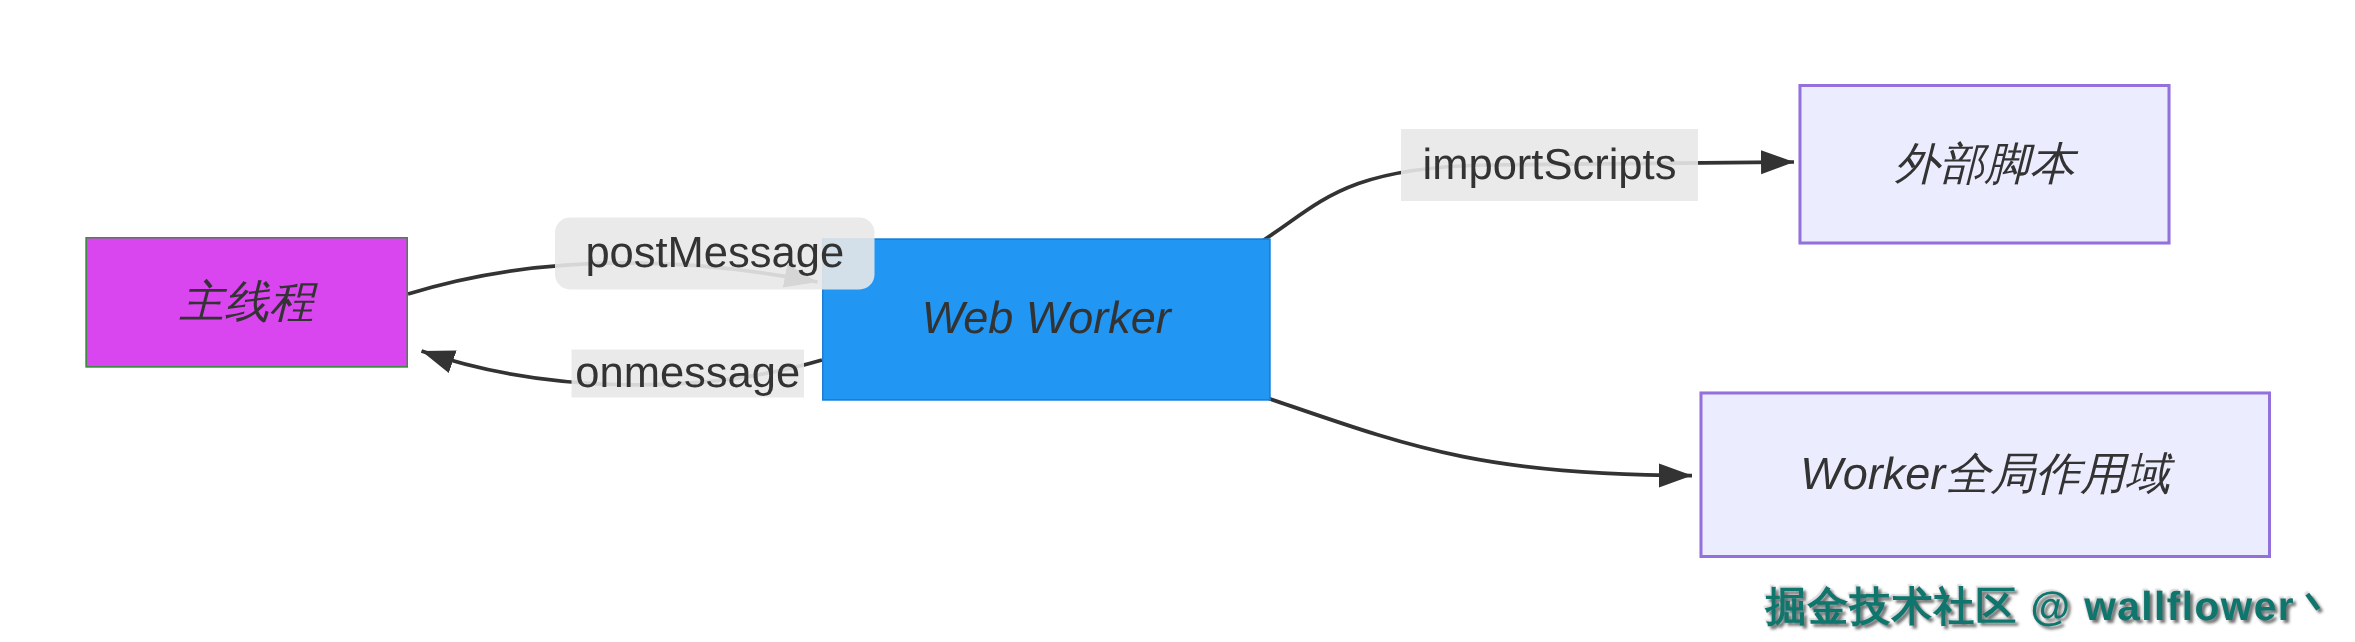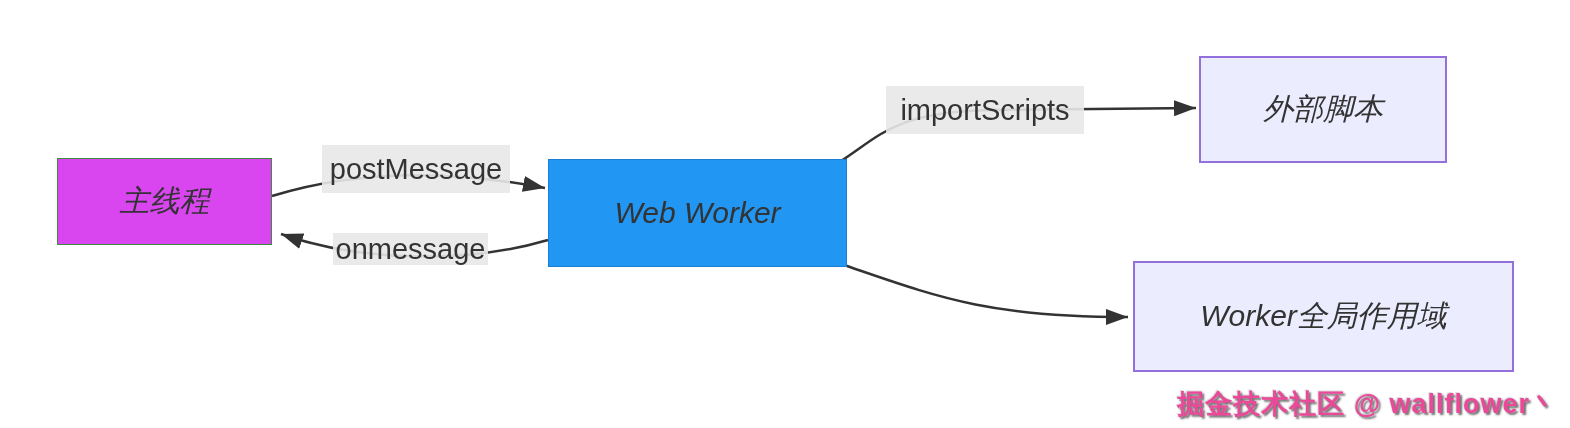--- a/index.html
+++ b/index.html
@@ -17,7 +17,7 @@
   .node-purple{border-width:2px;}
   .edge-label{
     position:absolute;display:flex;align-items:center;justify-content:center;
-    font-size:29px;color:#333333;
+    font-size:29px;color:#333333;margin-left:48px;
   }
   .watermark{
     position:absolute;top:386px;right:12px;

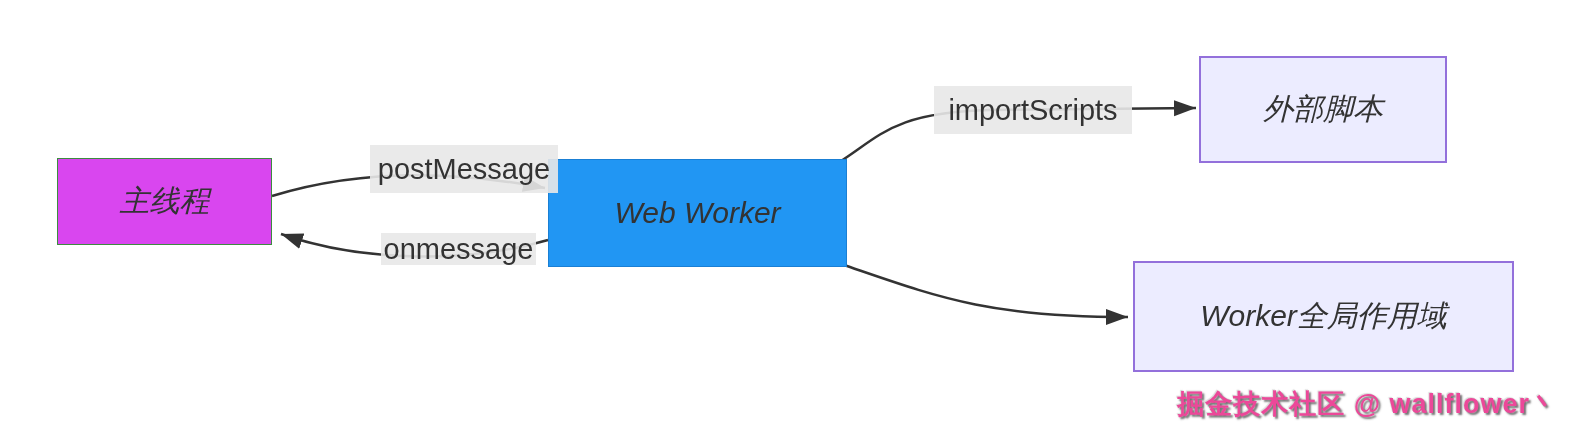--- a/index.html
+++ b/index.html
@@ -60,7 +60,7 @@
     <span>Worker全局作用域</span>
   </div>
 
-  <div class="edge-label" style="left: 322px; top: 145px; width: 188px; height: 48px; background-color: rgba(232, 232, 232, 0.9); color: rgb(51, 51, 51);">
+  <div class="edge-label" style="left: 322px; top: 145px; width: 213px; height: 48px; background-color: rgba(232, 232, 232, 0.9); color: rgb(51, 51, 51); border-radius: 10px;">
     <span>postMessage</span>
   </div>
 

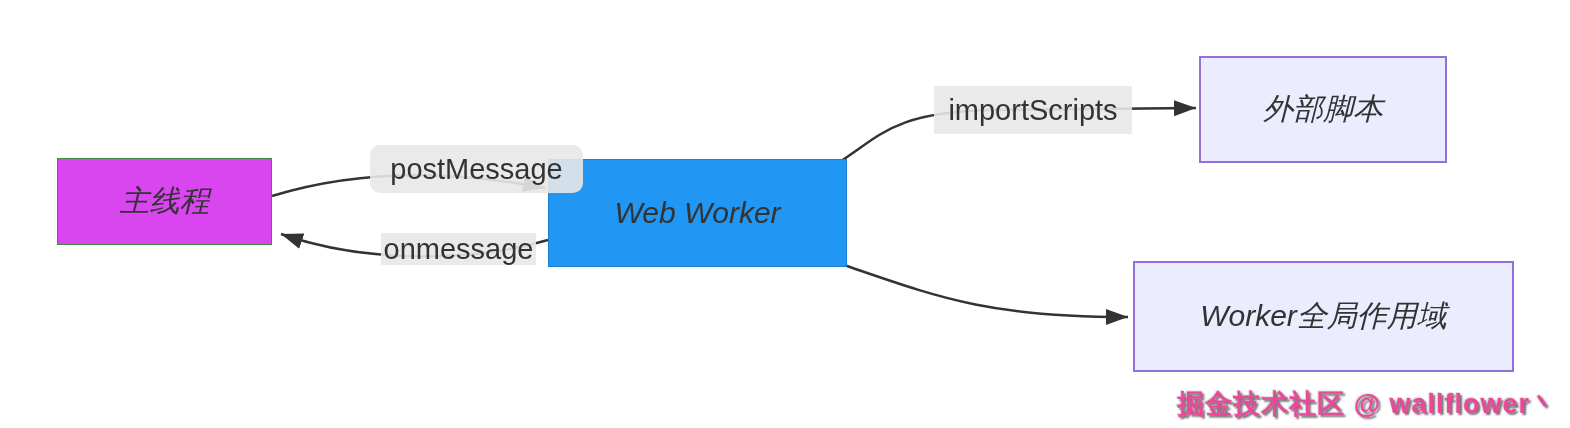--- a/index.html
+++ b/index.html
@@ -72,7 +72,7 @@
     <span>importScripts</span>
   </div>
 
-  <div class="watermark" style="color: #ec4899;">掘金技术社区 @ wallflower丶</div>
+  <div class="watermark" style="color: #0f766e;">掘金技术社区 @ wallflower丶</div>
 
 </div>
 

